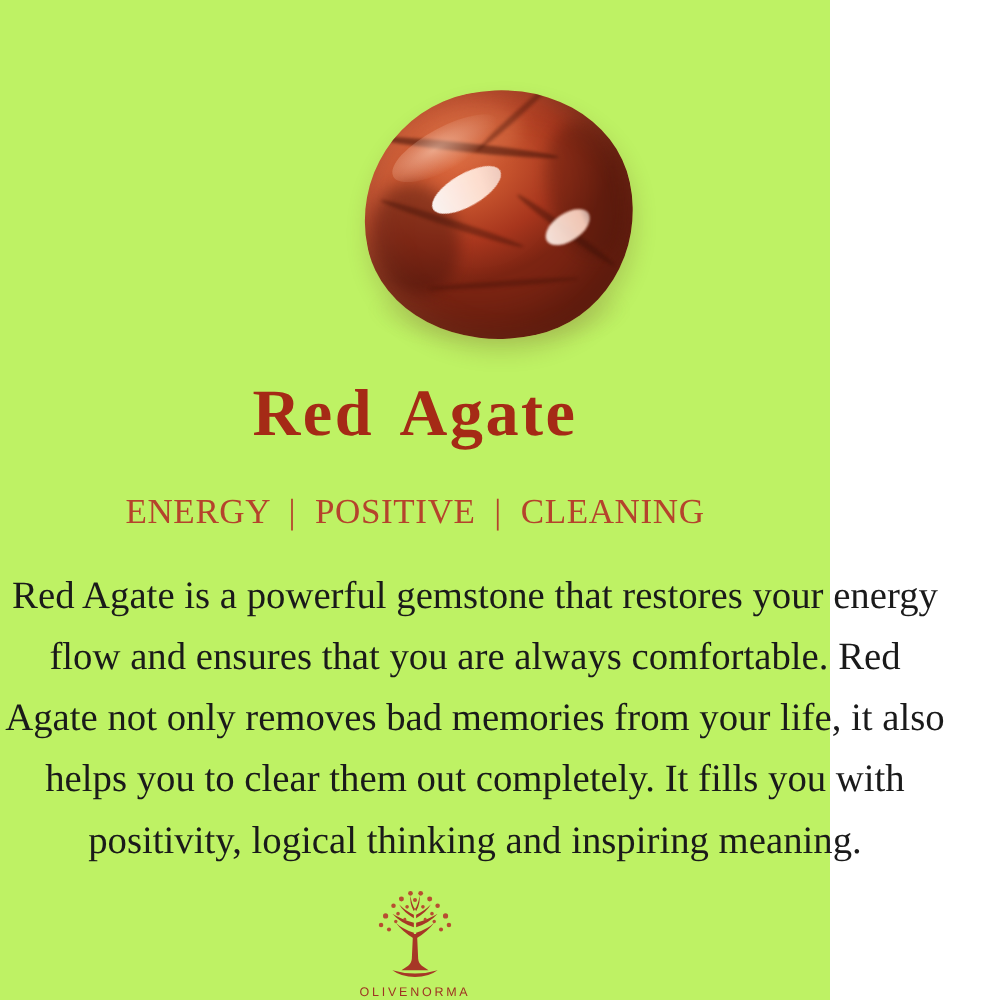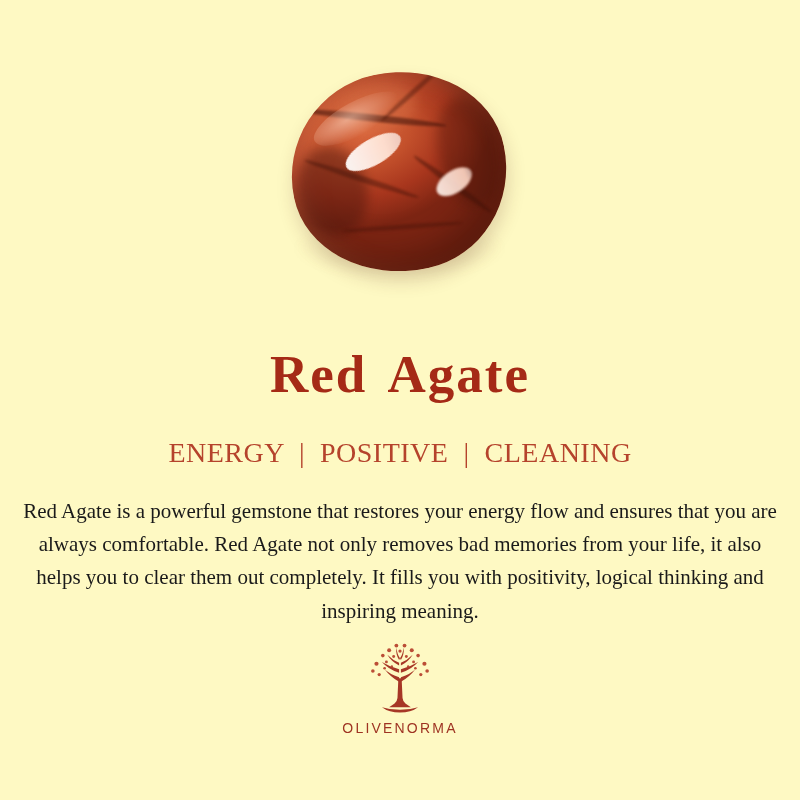--- a/index.html
+++ b/index.html
@@ -15,12 +15,12 @@
   }
   .card {
     position: relative;
-    width: 800px;
+    width: 664px;
     height: 800px;
     display: flex;
     flex-direction: column;
     align-items: center;
-    background: #fef9c3;
+    background: #bef264;
   }
 
   

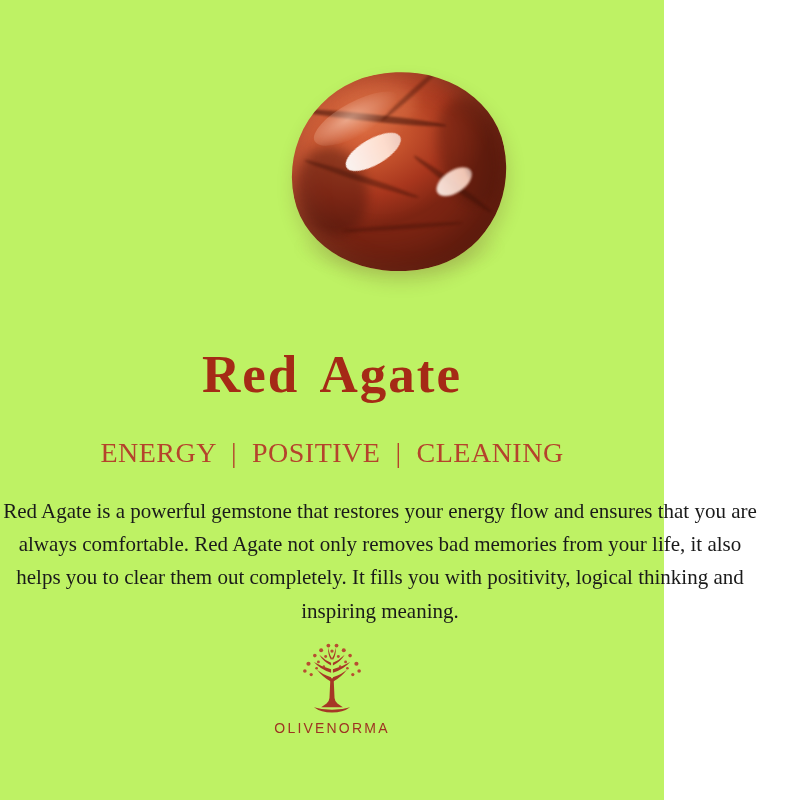--- a/index.html
+++ b/index.html
@@ -131,7 +131,7 @@
   }
   .desc {
     font-family: "Liberation Serif", serif;
-    font-size: 21px;
+    font-size: 31px;
     line-height: 1.58;
     color: #1a1a1a;
     text-align: center;

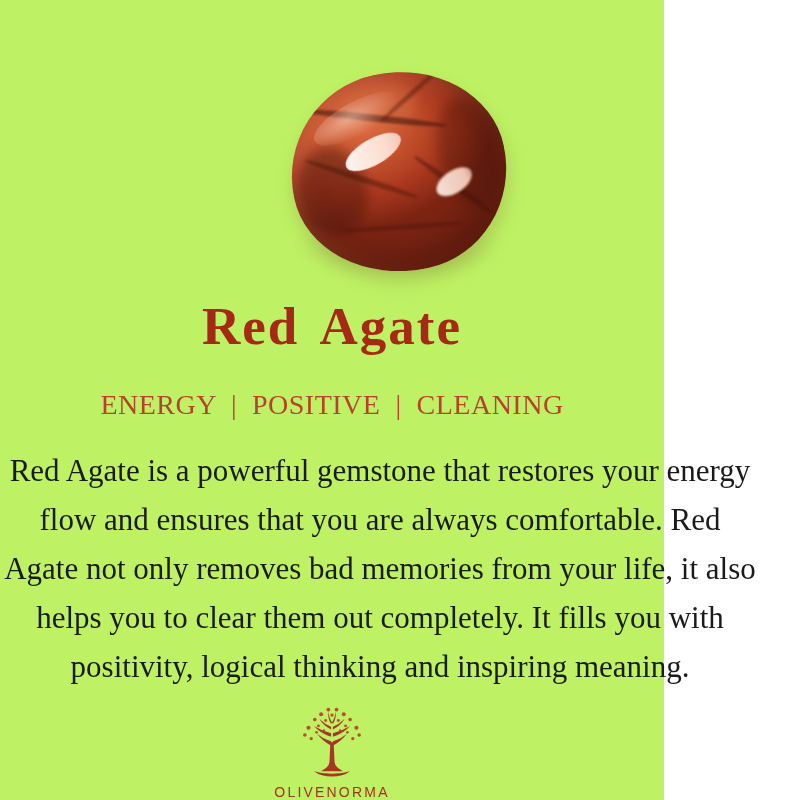--- a/index.html
+++ b/index.html
@@ -153,7 +153,7 @@
   }
   .brand {
     font-family: "Liberation Sans", sans-serif;
-    font-size: 14px;
+    font-size: 10px;
     letter-spacing: 2.2px;
     color: #9e3322;
     margin-top: 2px;

